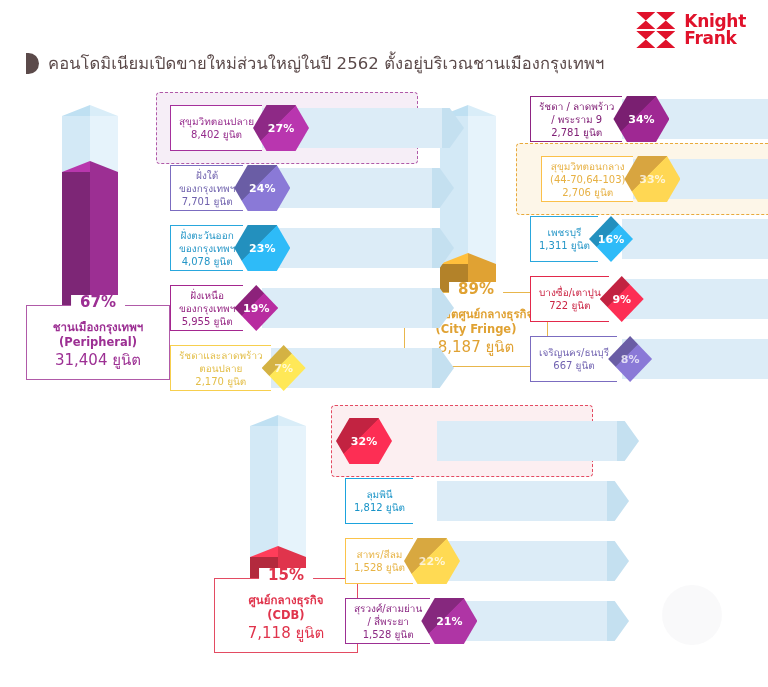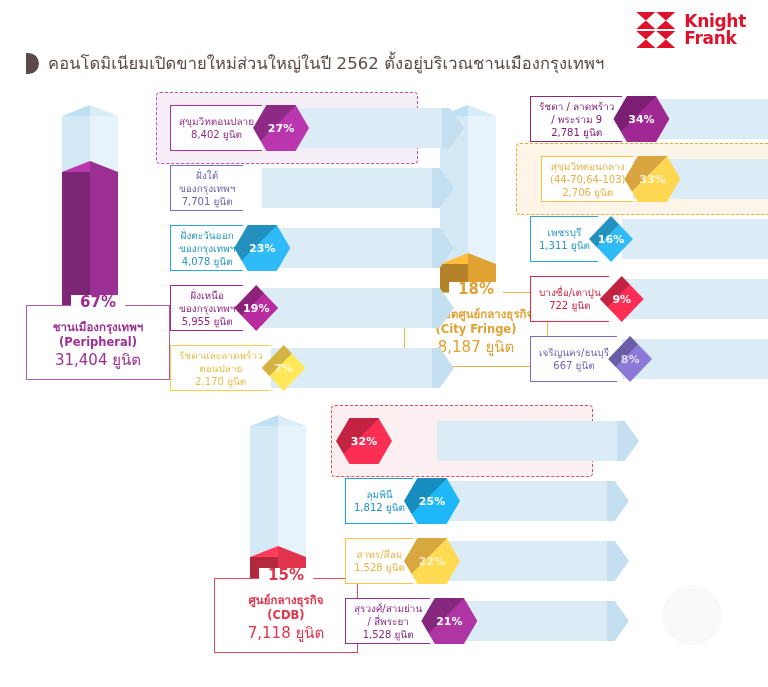--- a/index.html
+++ b/index.html
@@ -191,6 +191,9 @@
         <div class="ln">ของกรุงเทพฯ</div>
         <div class="ln">7,701 ยูนิต</div>
       </div>
+      <div class="hexwrap">
+        <div class="hex" style="background: linear-gradient(135deg, rgb(106, 93, 165) 0%, rgb(106, 93, 165) 42%, rgb(138, 121, 215) 43%, rgb(138, 121, 215) 100%); color: rgb(255, 255, 255);">24%</div>
+      </div>
     </div>
     <div class="row" style="left: 170px; top: 222px;">
       <div class="bar" style="width: 176px; left: 92px;">

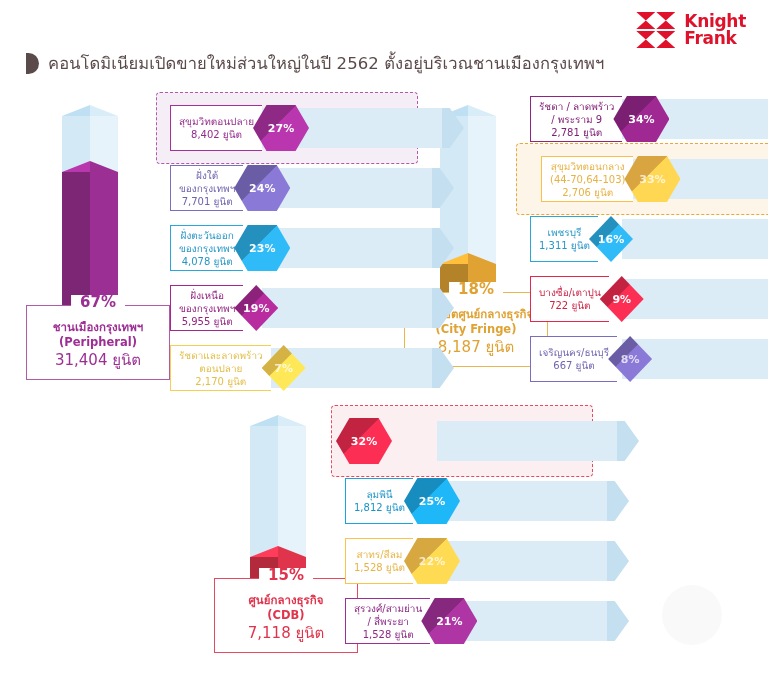--- a/index.html
+++ b/index.html
@@ -261,7 +261,7 @@
       </div>
     </div>
     <div class="summary orange" style="left: 404px; top: 292px;">
-      <div class="pct">18%</div>
+      <div class="pct">89%</div>
       <div class="nm">รอบเขตศูนย์กลางธุรกิจ</div>
       <div class="nm">(City Fringe)</div>
       <div class="units">8,187 ยูนิต</div>

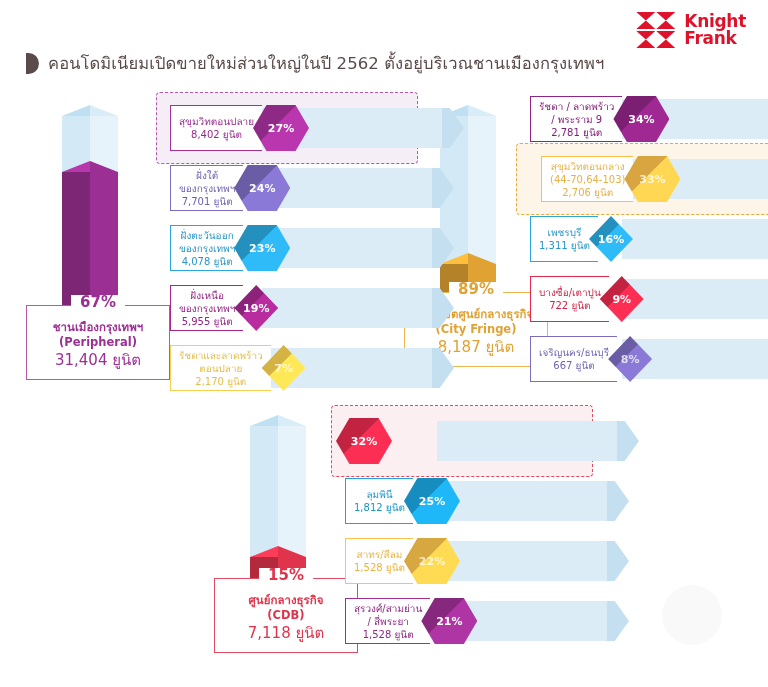--- a/index.html
+++ b/index.html
@@ -370,9 +370,6 @@
         <div class="ln">ลุมพินี</div>
         <div class="ln">1,812 ยูนิต</div>
       </div>
-      <div class="hexwrap">
-        <div class="hex" style="background: linear-gradient(135deg, rgb(23, 140, 190) 0%, rgb(23, 140, 190) 42%, rgb(30, 183, 248) 43%, rgb(30, 183, 248) 100%); color: rgb(255, 255, 255);">25%</div>
-      </div>
     </div>
     <div class="row" style="left: 345px; top: 535px;">
       <div class="bar" style="width: 176px; left: 92px;">

